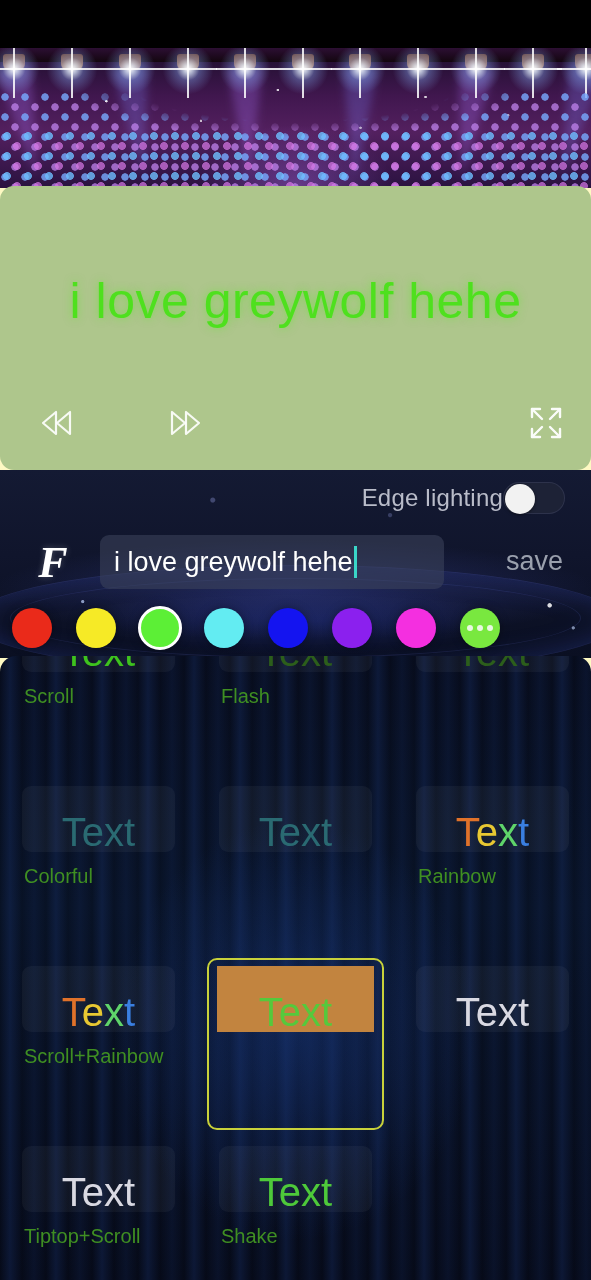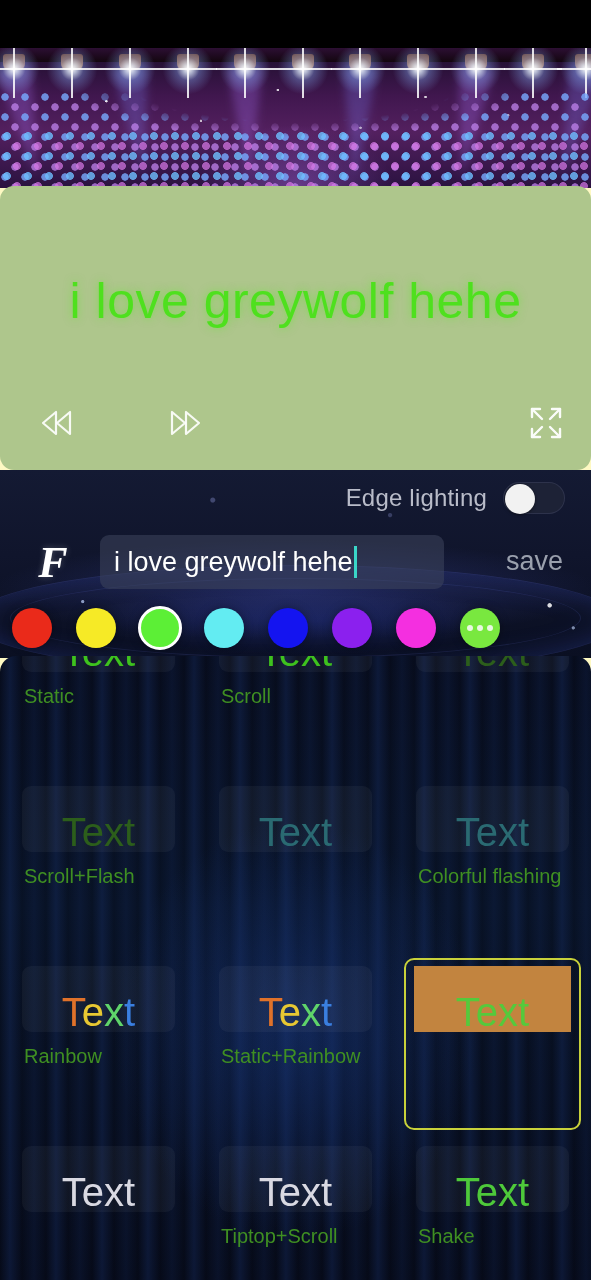--- a/index.html
+++ b/index.html
@@ -158,7 +158,7 @@
   }
   .edge-row {
     position: absolute; right: 26px; top: 12px;
-    display: flex; align-items: center; gap: 16px;
+    display: flex; align-items: center; 
   }
   .edge-label {
     font-size: 24px; color: #b9bcc9; letter-spacing: .2px;

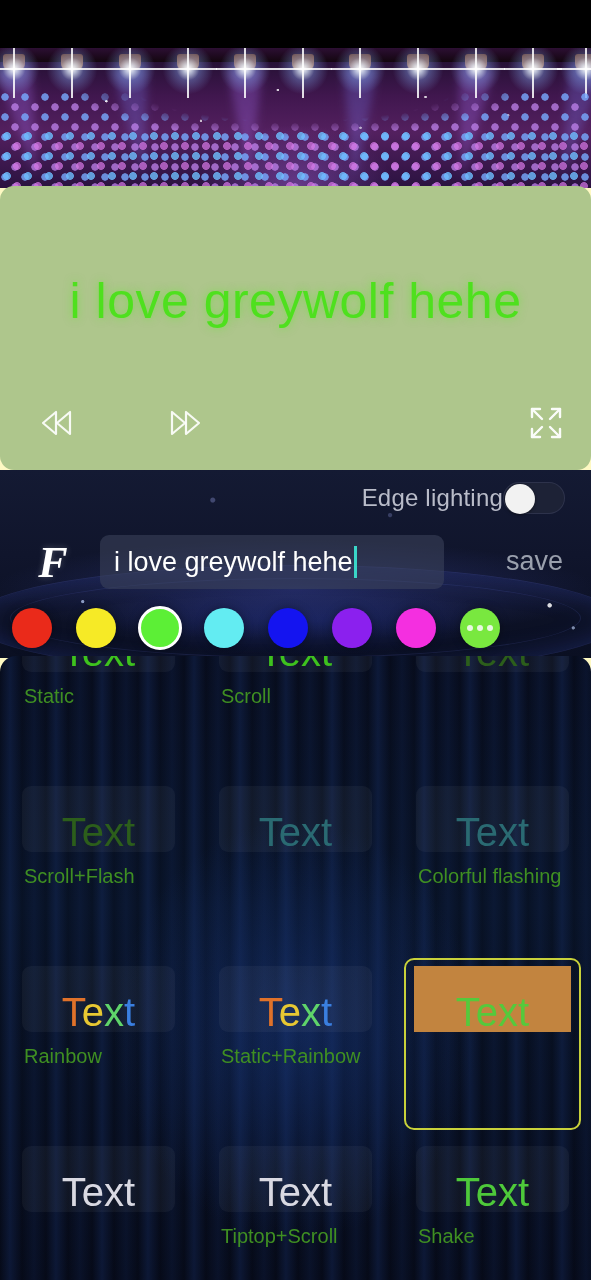--- a/index.html
+++ b/index.html
@@ -445,14 +445,6 @@
             <div class="eff-box">
               <div class="eff-word" style="color: rgb(62, 194, 30);">Text</div>
             </div>
-            <div class="eff-label">Static</div>
-          </div>
-        </div>
-        <div class="eff-cell">
-          <div class="eff-box-wrap">
-            <div class="eff-box">
-              <div class="eff-word" style="color: rgb(62, 194, 30);">Text</div>
-            </div>
             <div class="eff-label">Scroll</div>
           </div>
         </div>

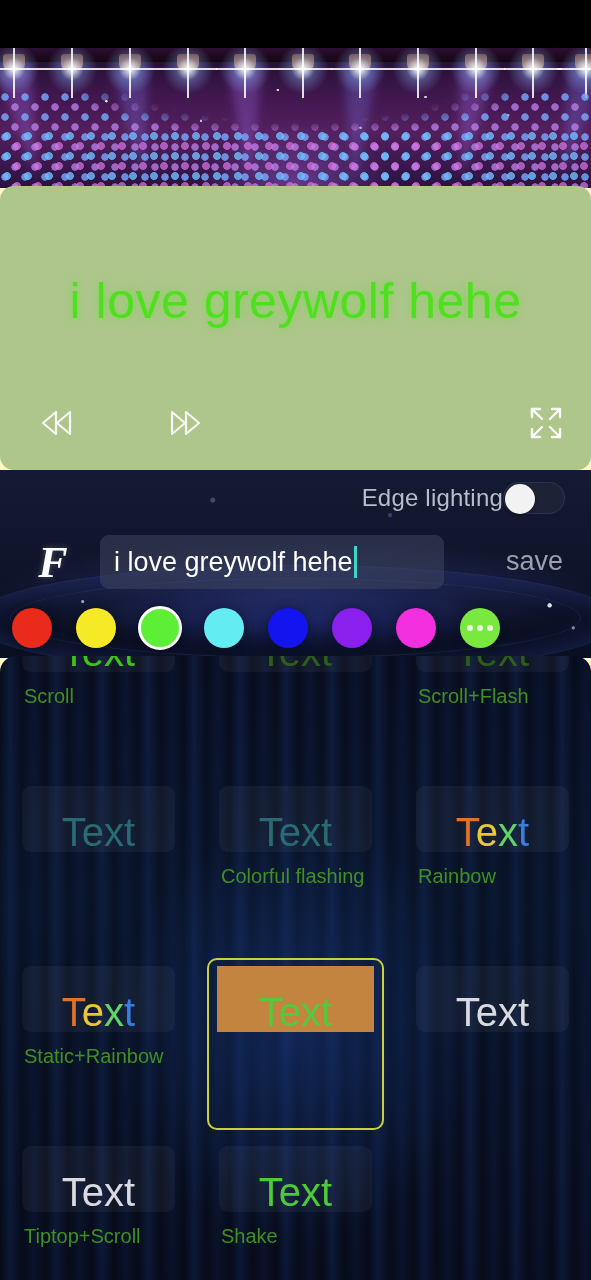--- a/index.html
+++ b/index.html
@@ -453,6 +453,7 @@
             <div class="eff-box">
               <div class="eff-word" style="color: rgb(44, 94, 27);">Text</div>
             </div>
+            <div class="eff-label">Flash</div>
           </div>
         </div>
         <div class="eff-cell">

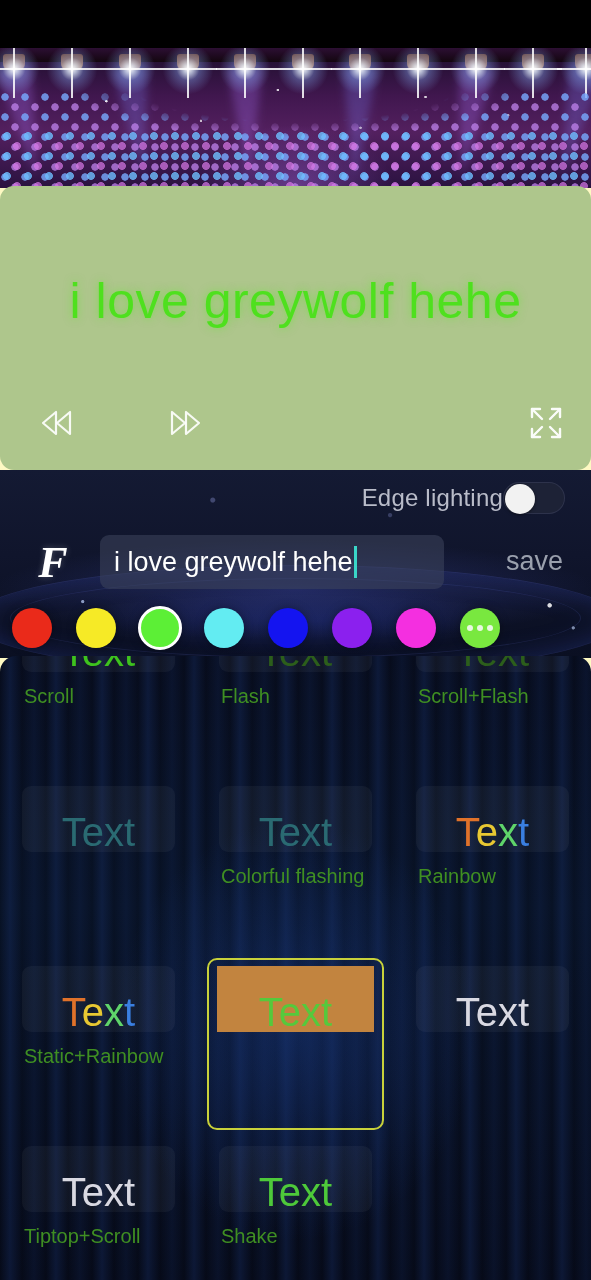--- a/index.html
+++ b/index.html
@@ -461,7 +461,6 @@
             <div class="eff-box">
               <div class="eff-word" style="color: rgb(44, 94, 27);">Text</div>
             </div>
-            <div class="eff-label">Scroll+Flash</div>
           </div>
         </div>
         <div class="eff-cell">

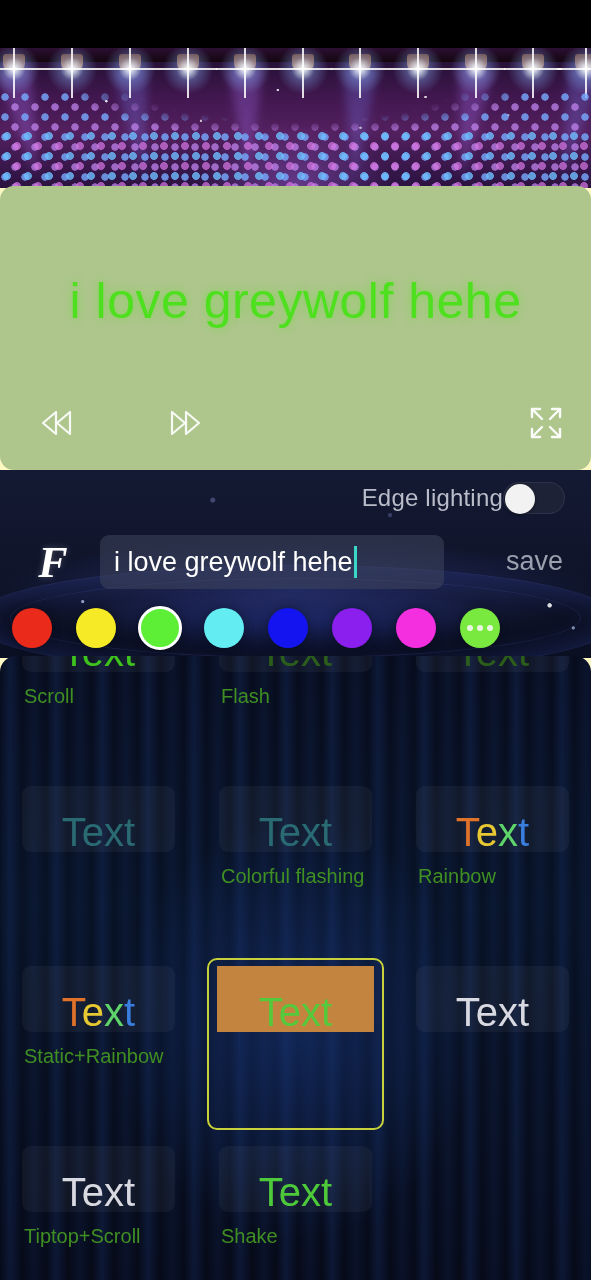--- a/index.html
+++ b/index.html
@@ -468,6 +468,7 @@
             <div class="eff-box">
               <div class="eff-word" style="color: rgb(42, 106, 114);">Text</div>
             </div>
+            <div class="eff-label">Colorful</div>
           </div>
         </div>
         <div class="eff-cell">

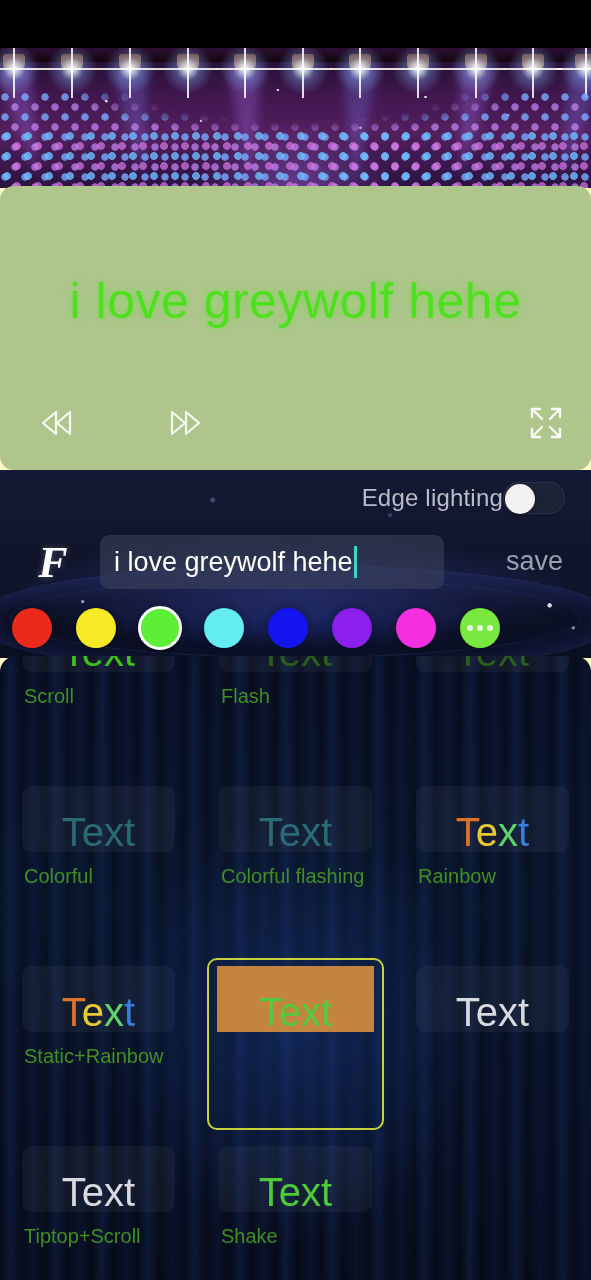--- a/index.html
+++ b/index.html
@@ -476,7 +476,6 @@
             <div class="eff-box">
               <div class="eff-word" style="color: rgb(42, 106, 114);">Text</div>
             </div>
-            <div class="eff-label">Colorful flashing</div>
           </div>
         </div>
         <div class="eff-cell">

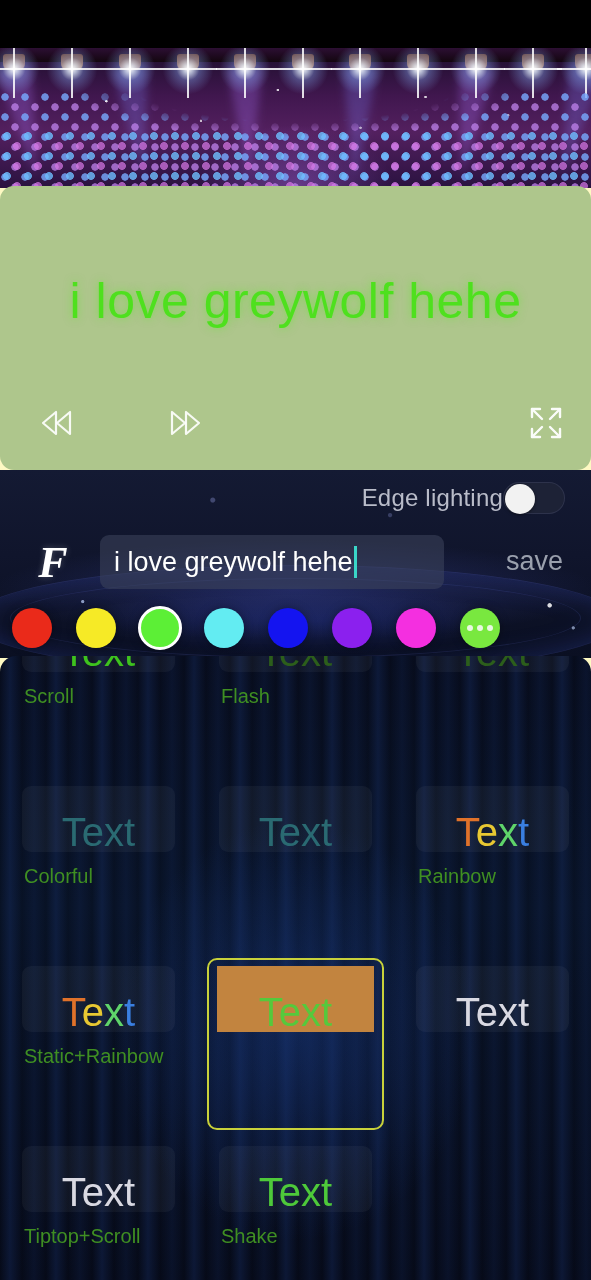--- a/index.html
+++ b/index.html
@@ -491,7 +491,7 @@
             <div class="eff-box">
               <div class="eff-word rb"><span>T</span><span>e</span><span>x</span><span>t</span></div>
             </div>
-            <div class="eff-label">Static+Rainbow</div>
+            <div class="eff-label">Scroll+Rainbow</div>
           </div>
         </div>
         <div class="eff-cell selected">

